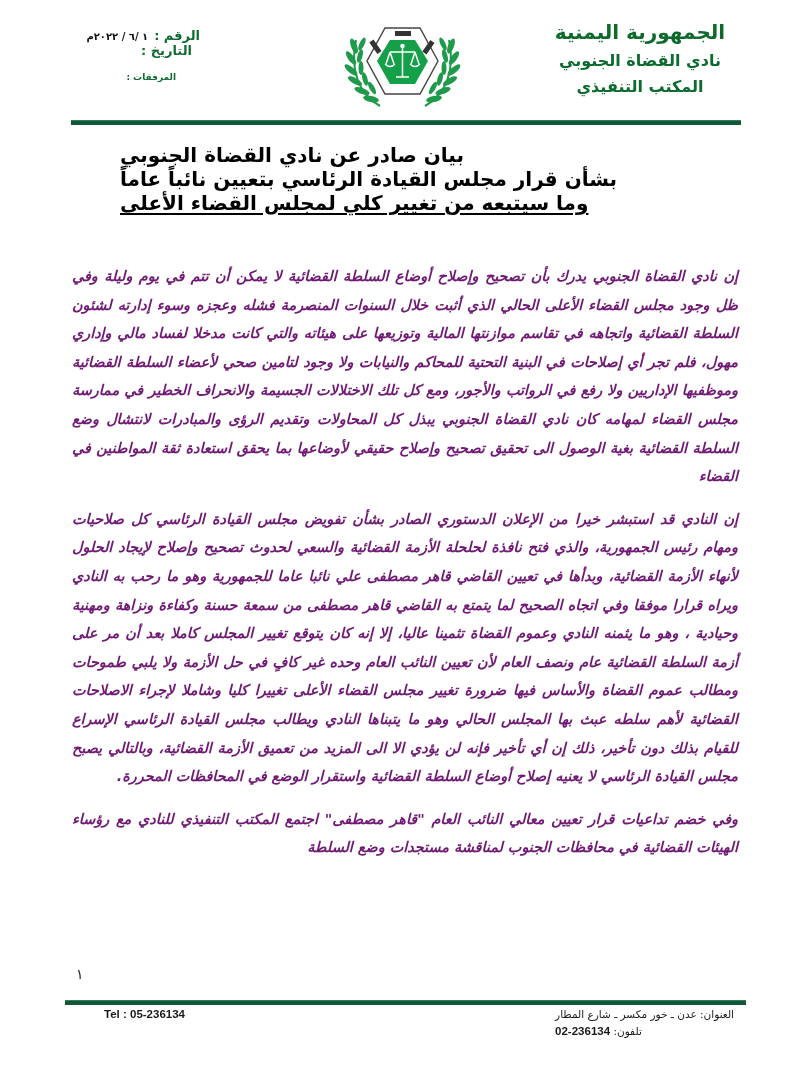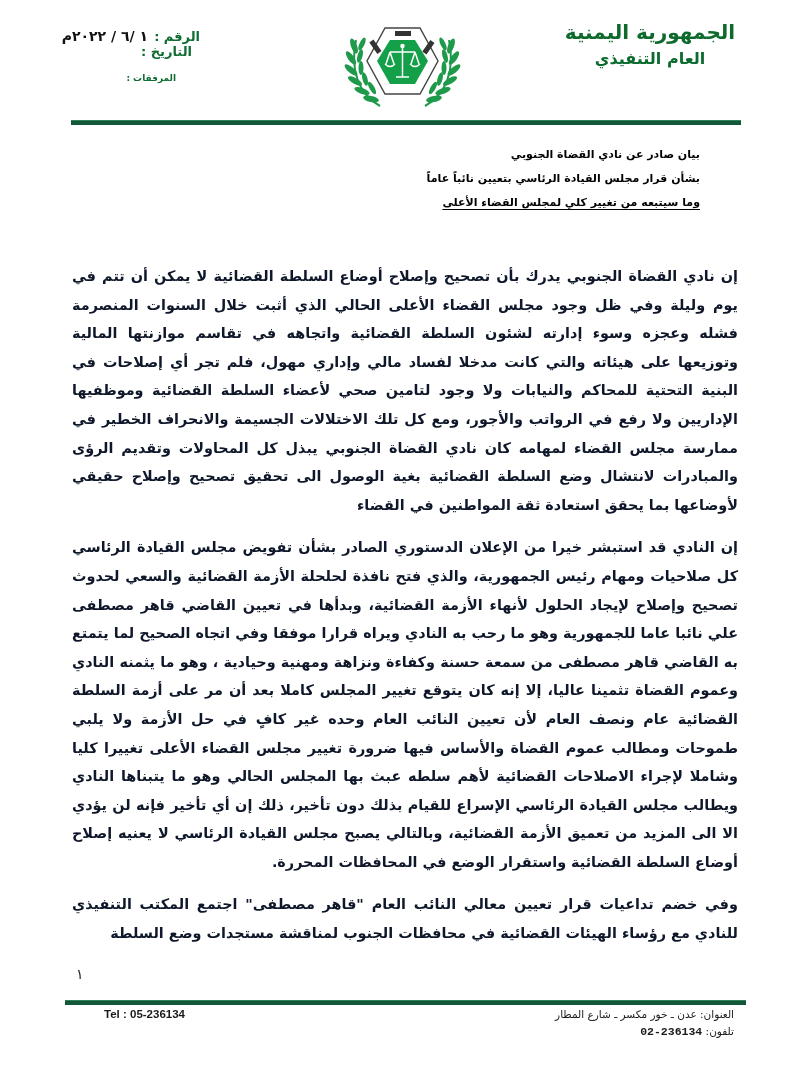--- a/index.html
+++ b/index.html
@@ -64,7 +64,7 @@
     }
     .meta-value {
       color: #111;
-      font-size: 14px;
+      font-size: 10px;
       margin-right: 6px;
     }
     .meta-row.ref { margin-top: 0; }

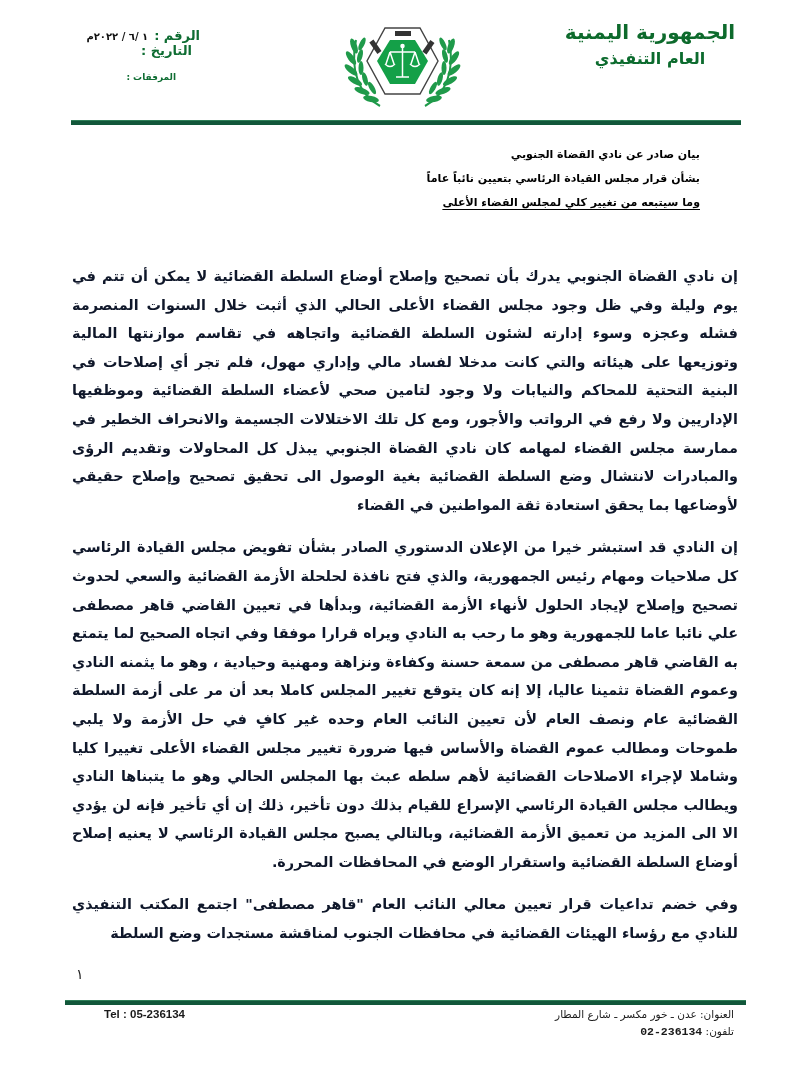--- a/index.html
+++ b/index.html
@@ -22,7 +22,7 @@
     }
     .header-right {
       position: absolute;
-      right: 62px;
+      right: 72px;
       top: 18px;
       width: 200px;
       direction: rtl;

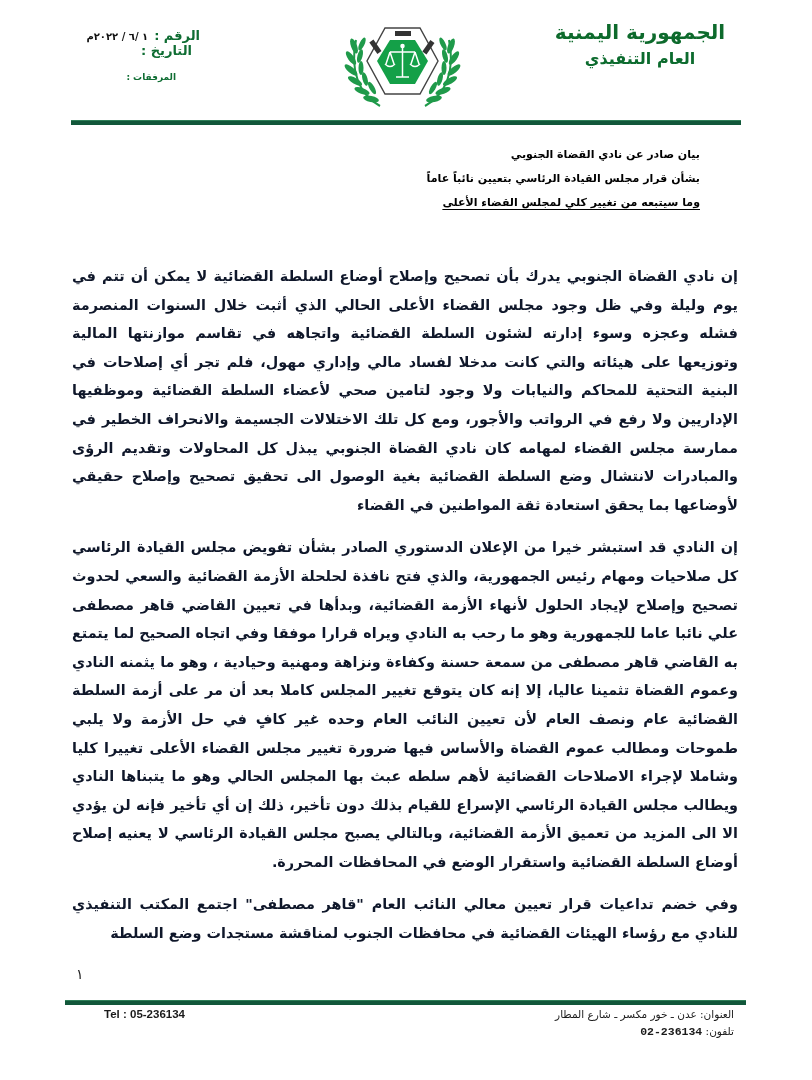--- a/index.html
+++ b/index.html
@@ -242,6 +242,7 @@
 
   <div class="header-right">
     <div class="country">الجمهورية اليمنية</div>
+    <div class="club">نادي القضاة الجنوبي</div>
     <div class="office">العام التنفيذي</div>
   </div>
 </div>

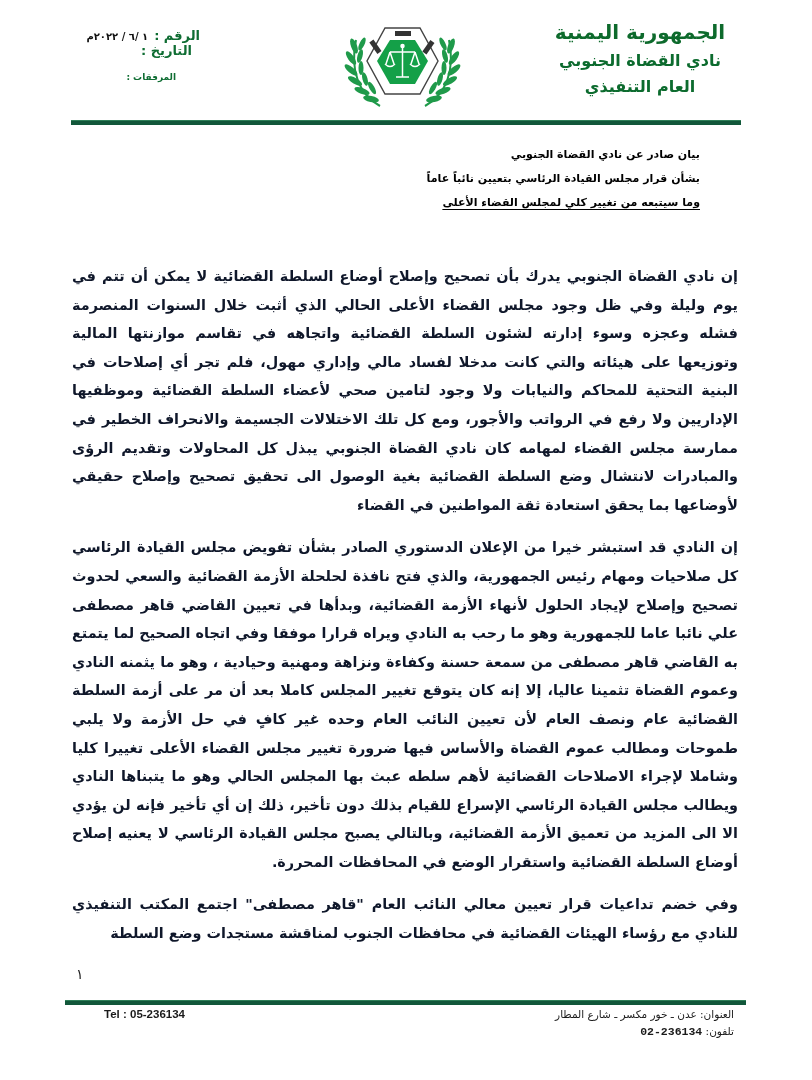--- a/index.html
+++ b/index.html
@@ -243,7 +243,7 @@
   <div class="header-right">
     <div class="country">الجمهورية اليمنية</div>
     <div class="club">نادي القضاة الجنوبي</div>
-    <div class="office">العام التنفيذي</div>
+    <div class="office">المكتب التنفيذي</div>
   </div>
 </div>
 

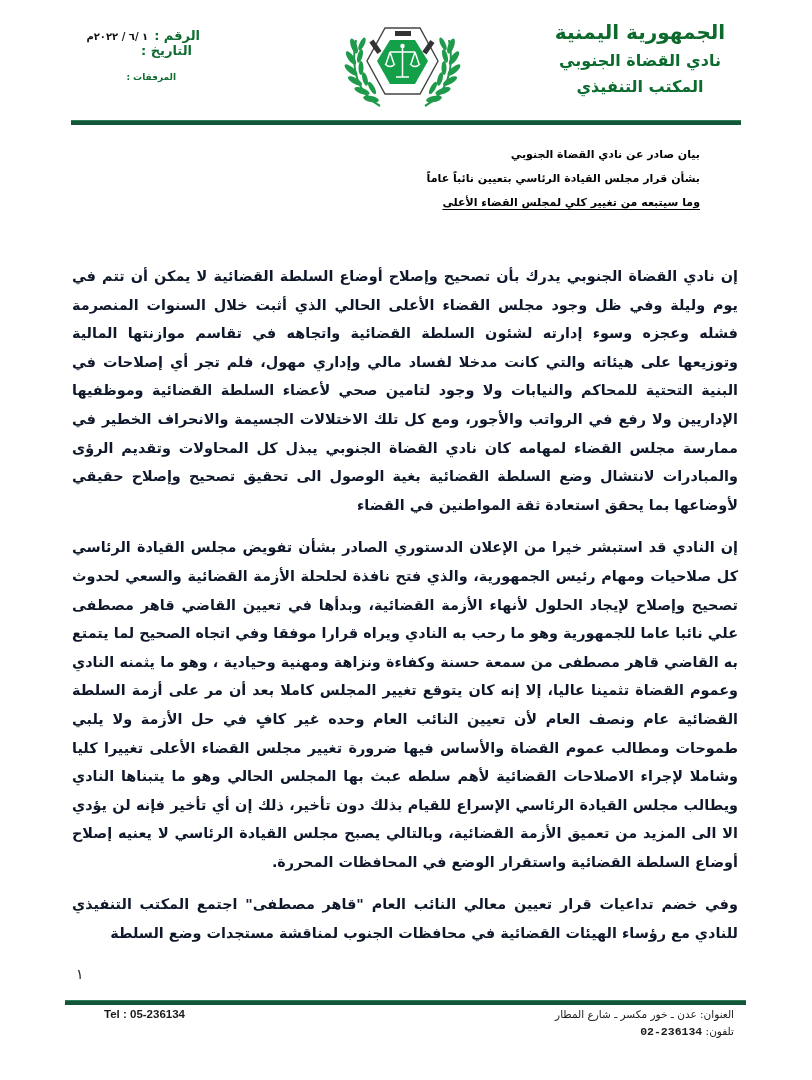--- a/index.html
+++ b/index.html
@@ -95,9 +95,9 @@
       top: 143px;
       width: 580px;
       direction: rtl;
-      text-align: right;
-      font-weight: bold;
-      font-size: 11px;
+      text-align: left;
+      font-weight: bold;
+      font-size: 20px;
       line-height: 24px;
       color: #000;
     }

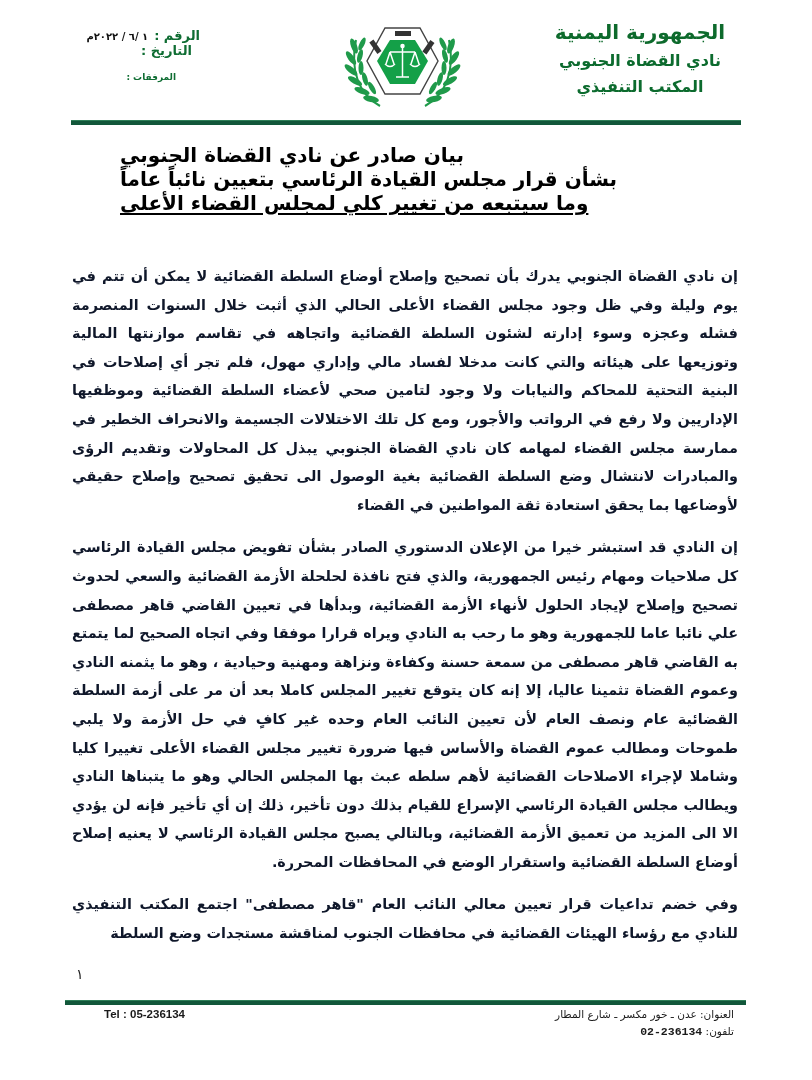--- a/index.html
+++ b/index.html
@@ -117,7 +117,8 @@
       font-weight: bold;
       font-size: 14.4px;
       line-height: 28.6px;
-      color: #0f172a;
+      color: #701a75;
+      font-style: italic;
     }
     .body-text p {
       margin: 0 0 14px 0;

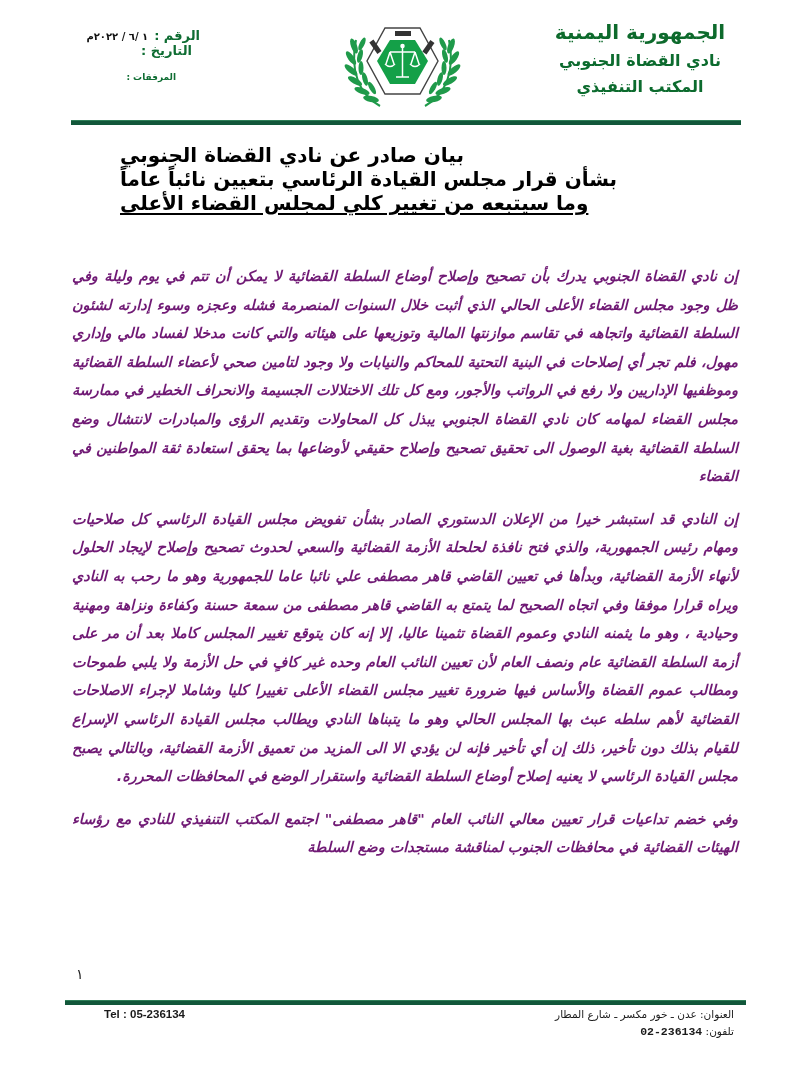--- a/index.html
+++ b/index.html
@@ -150,7 +150,7 @@
       right: 78px;
       top: 1006px;
       direction: rtl;
-      text-align: right;
+      text-align: left;
       font-family: "DejaVu Sans", sans-serif;
       font-size: 10.5px;
       line-height: 17px;

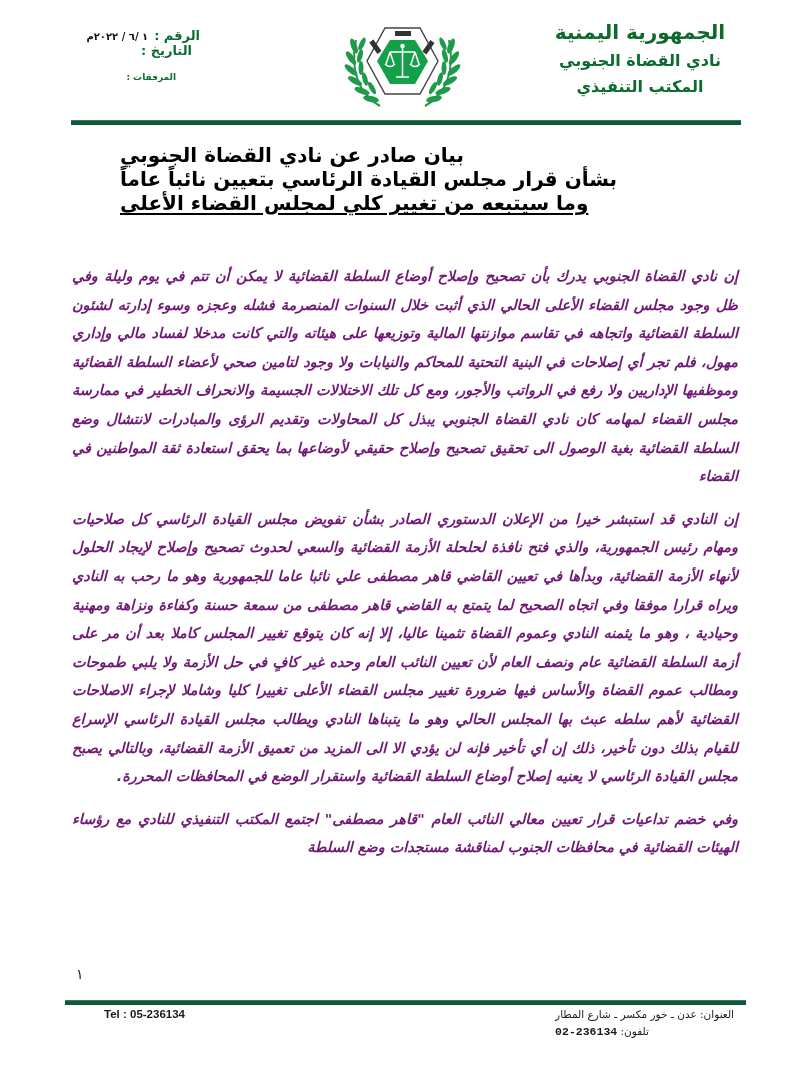--- a/index.html
+++ b/index.html
@@ -157,7 +157,7 @@
       color: #1a1a1a;
     }
     .footer-right .num {
-      font-family: Liberation Mono, monospace;
+      font-family: Liberation Sans, sans-serif;
       font-weight: bold;
       font-size: 11.5px;
       direction: ltr;

